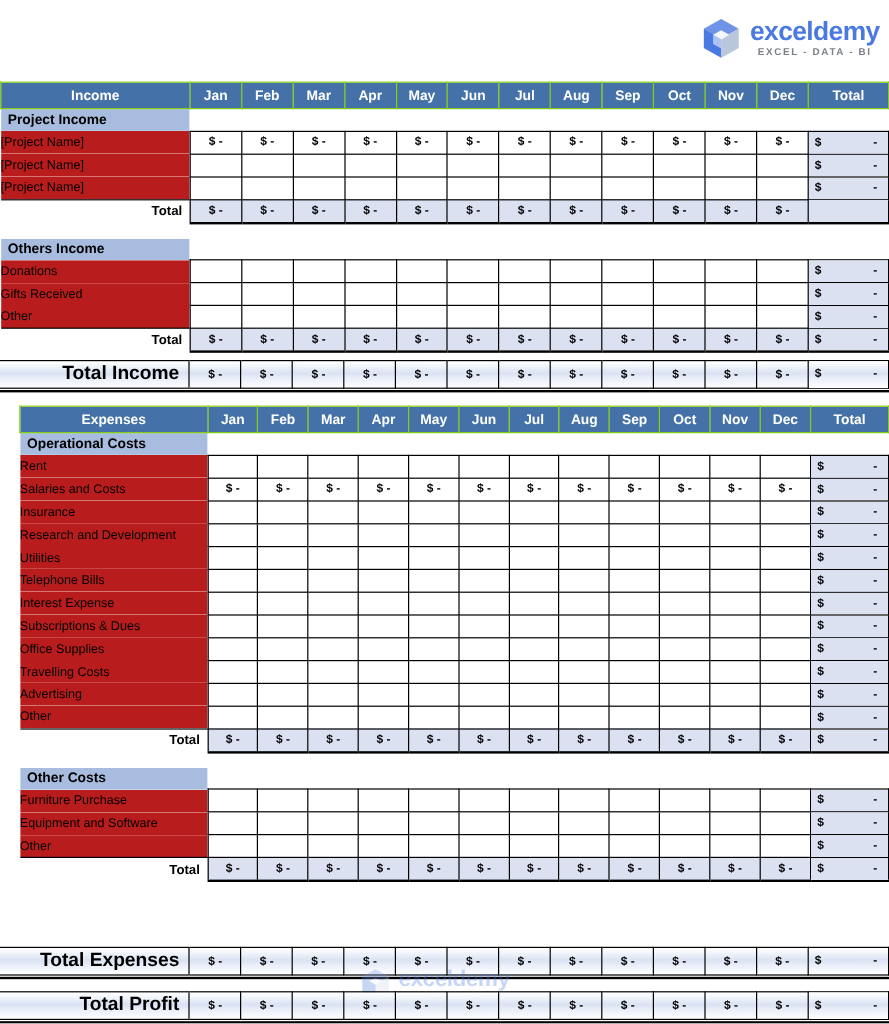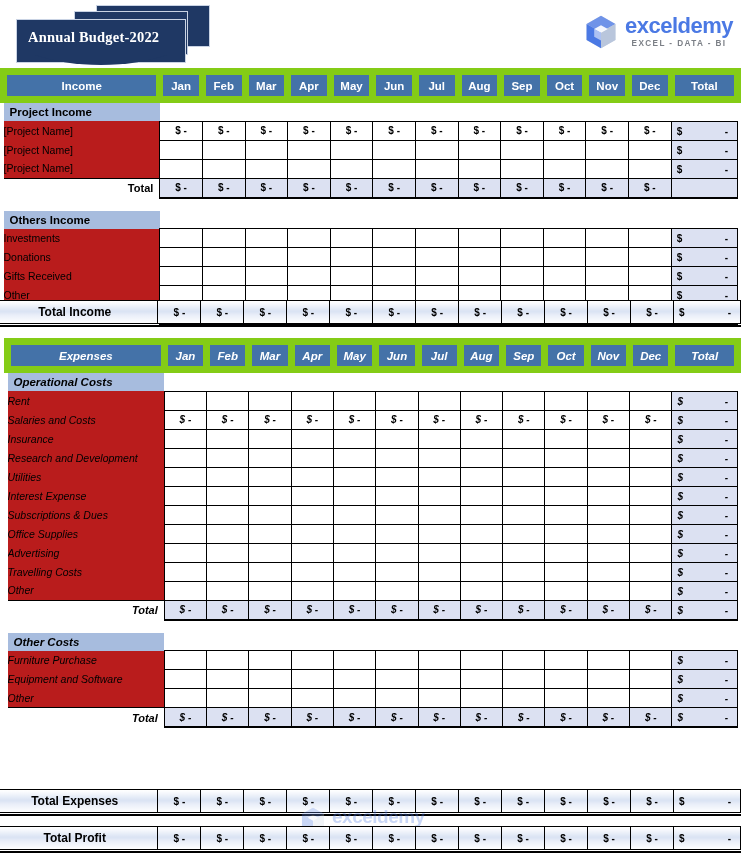--- a/index.html
+++ b/index.html
@@ -115,13 +115,6 @@
 
 <div class="sheet">
 
-  <div class="banner-wrap">
-    <div class="band b3"></div>
-    <div class="band b2"></div>
-    <div class="band b1"></div>
-    <div class="band-curve"></div>
-    <div class="banner-title">Annual Budget-2022</div>
-  </div>
 
   <div class="logo">
     <svg class="logo-mark" viewBox="0 0 40 42">

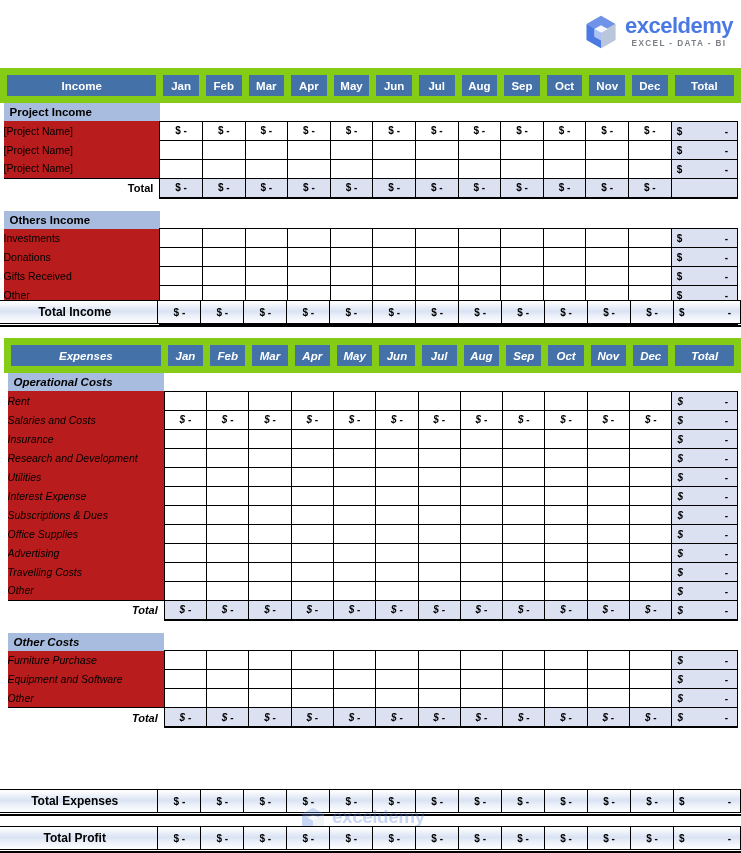--- a/index.html
+++ b/index.html
@@ -46,7 +46,7 @@
 
   .hdr th{
     background:#4472A8;color:#ffffff;font-weight:bold;font-size:11.5px;
-    height:21px;text-align:center;border:7px solid #84cc16;
+    height:21px;text-align:center;border:1px solid #84cc16;
     font-family:"Liberation Sans", sans-serif;
   }
   .hdr th.lbl{text-align:center;}

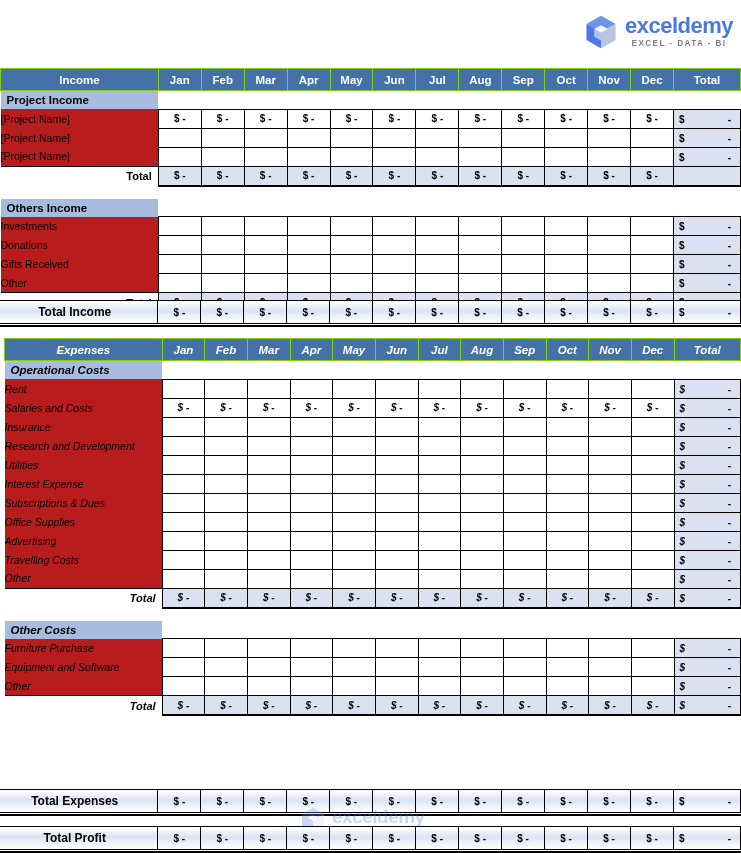--- a/index.html
+++ b/index.html
@@ -250,25 +250,6 @@
           <td class="blank" colspan="13"></td>
         </tr>
         <tr>
-          <td class="lbl">Investments</td>
-          <td class="mon"></td>
-          <td class="mon"></td>
-          <td class="mon"></td>
-          <td class="mon"></td>
-          <td class="mon"></td>
-          <td class="mon"></td>
-          <td class="mon"></td>
-          <td class="mon"></td>
-          <td class="mon"></td>
-          <td class="mon"></td>
-          <td class="mon"></td>
-          <td class="mon"></td>
-          <td class="tot">
-            <span class="dollar">$</span>
-            <span class="dash">-</span>
-          </td>
-        </tr>
-        <tr>
           <td class="lbl">Donations</td>
           <td class="mon"></td>
           <td class="mon"></td>

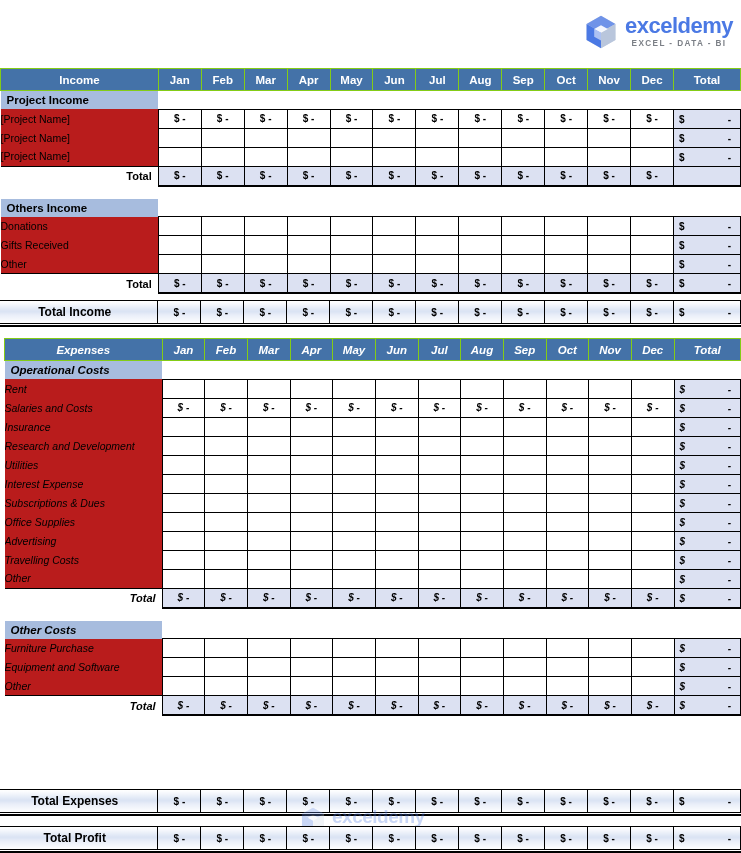--- a/index.html
+++ b/index.html
@@ -85,8 +85,8 @@
 
   
   table.grandrow td.glbl{
-    height:22px;text-align:center;padding-right:8px;
-    font-weight:bold;font-size:12px;color:#000;
+    height:22px;text-align:right;padding-right:8px;
+    font-weight:bold;font-size:16px;color:#000;
     background:linear-gradient(to bottom,#ffffff 0%,#D9E2F3 45%,#E8EDF8 60%,#ffffff 100%);
     border-top:1px solid #000;border-bottom:1px solid #000;
   }

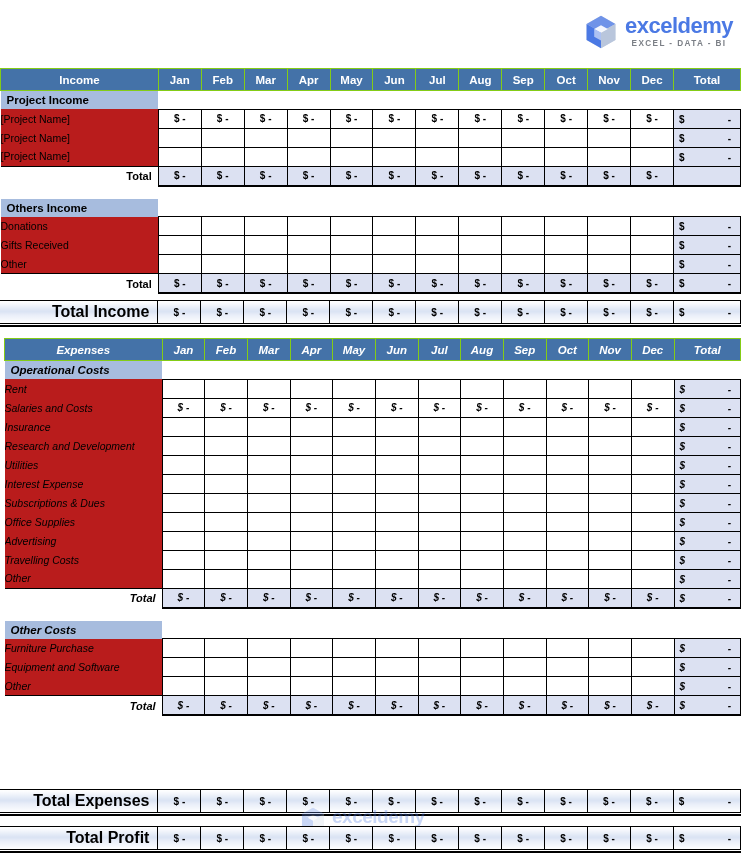--- a/index.html
+++ b/index.html
@@ -372,7 +372,7 @@
   </table>
   <div class="dblrule" style="top:325px;"></div>
 
-  <table class="grid" id="expenses-table" style="left:4px;top:338px;font-style:italic;">
+  <table class="grid" id="expenses-table" style="left:16px;top:338px;">
     <colgroup>
       <col class="c-label">
         <col class="c-mon">

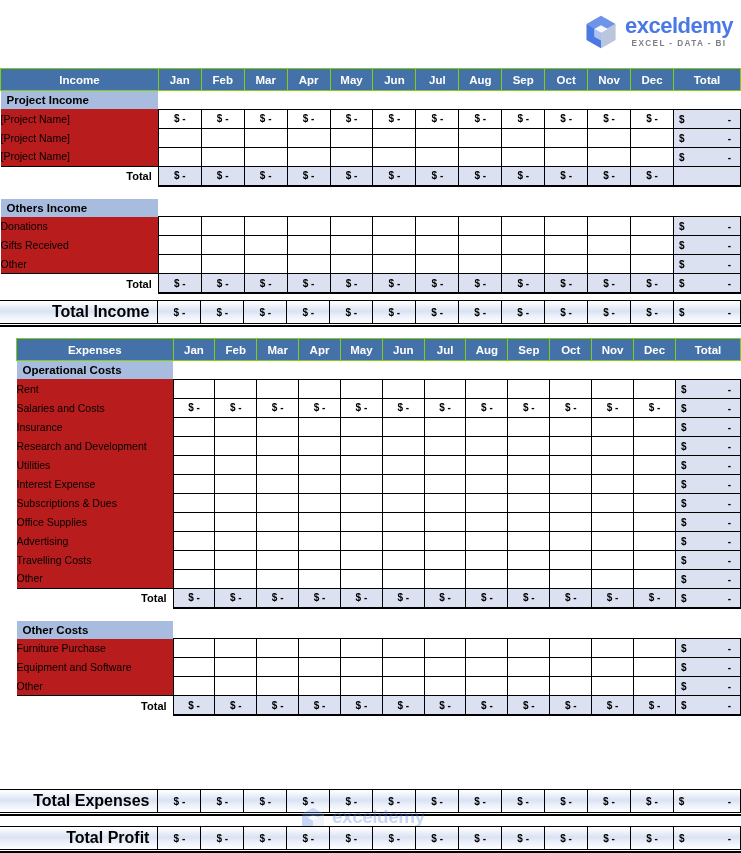--- a/index.html
+++ b/index.html
@@ -506,6 +506,25 @@
           </td>
         </tr>
         <tr>
+          <td class="lbl">Telephone Bills</td>
+          <td class="mon"></td>
+          <td class="mon"></td>
+          <td class="mon"></td>
+          <td class="mon"></td>
+          <td class="mon"></td>
+          <td class="mon"></td>
+          <td class="mon"></td>
+          <td class="mon"></td>
+          <td class="mon"></td>
+          <td class="mon"></td>
+          <td class="mon"></td>
+          <td class="mon"></td>
+          <td class="tot">
+            <span class="dollar">$</span>
+            <span class="dash">-</span>
+          </td>
+        </tr>
+        <tr>
           <td class="lbl">Interest Expense</td>
           <td class="mon"></td>
           <td class="mon"></td>

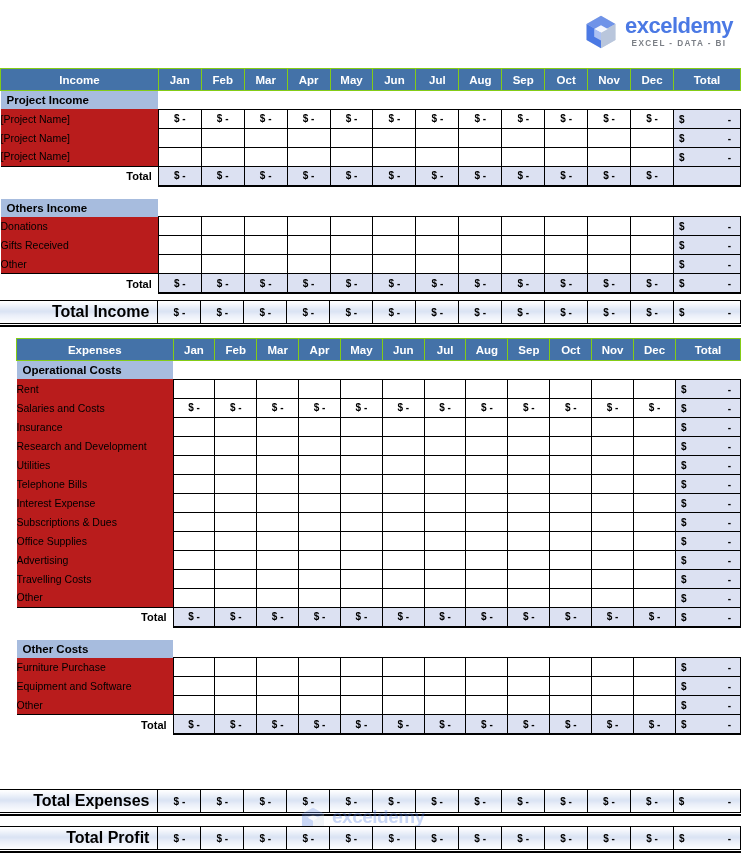--- a/index.html
+++ b/index.html
@@ -582,26 +582,26 @@
           </td>
         </tr>
         <tr>
+          <td class="lbl">Travelling Costs</td>
+          <td class="mon"></td>
+          <td class="mon"></td>
+          <td class="mon"></td>
+          <td class="mon"></td>
+          <td class="mon"></td>
+          <td class="mon"></td>
+          <td class="mon"></td>
+          <td class="mon"></td>
+          <td class="mon"></td>
+          <td class="mon"></td>
+          <td class="mon"></td>
+          <td class="mon"></td>
+          <td class="tot">
+            <span class="dollar">$</span>
+            <span class="dash">-</span>
+          </td>
+        </tr>
+        <tr>
           <td class="lbl">Advertising</td>
-          <td class="mon"></td>
-          <td class="mon"></td>
-          <td class="mon"></td>
-          <td class="mon"></td>
-          <td class="mon"></td>
-          <td class="mon"></td>
-          <td class="mon"></td>
-          <td class="mon"></td>
-          <td class="mon"></td>
-          <td class="mon"></td>
-          <td class="mon"></td>
-          <td class="mon"></td>
-          <td class="tot">
-            <span class="dollar">$</span>
-            <span class="dash">-</span>
-          </td>
-        </tr>
-        <tr>
-          <td class="lbl">Travelling Costs</td>
           <td class="mon"></td>
           <td class="mon"></td>
           <td class="mon"></td>

